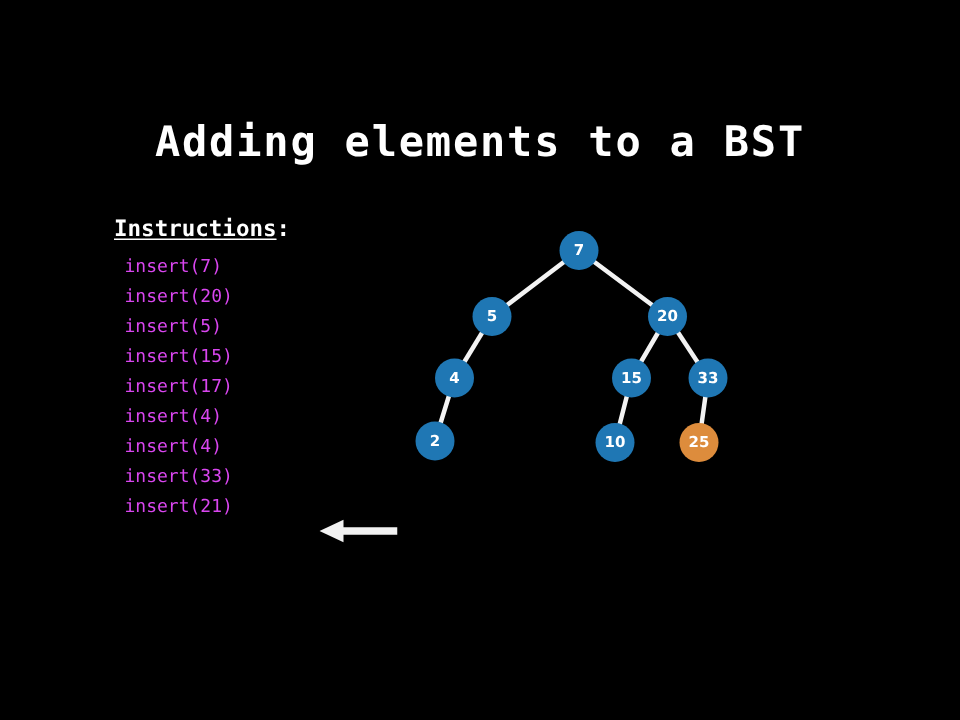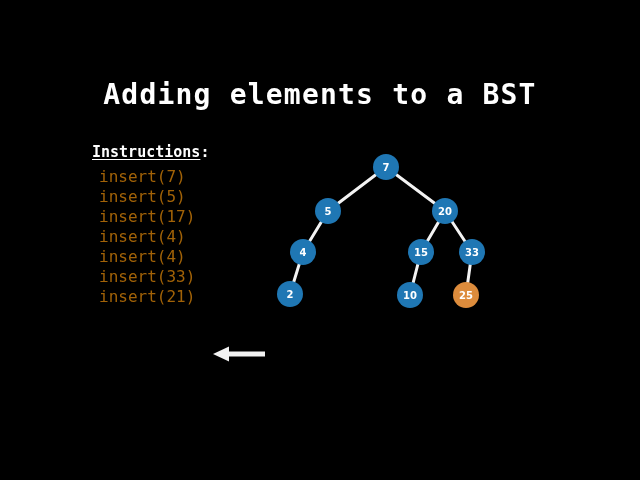--- a/index.html
+++ b/index.html
@@ -39,7 +39,7 @@
   
   #instructions-panel {
     position: absolute;
-    left: 92px;
+    left: 76px;
     top: 143px;
     width: 180px;
     text-decoration: underline;

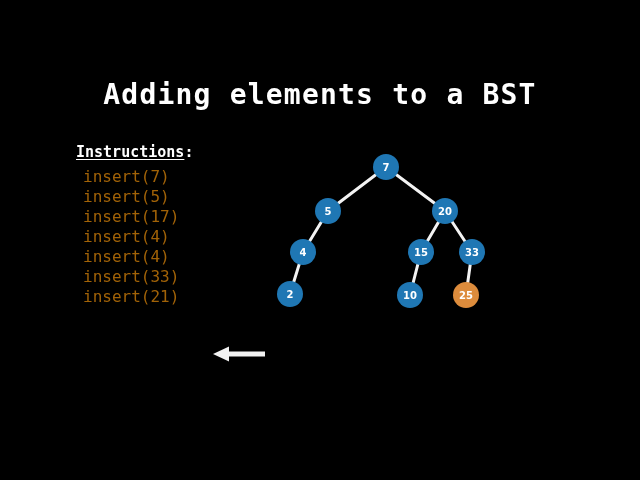--- a/index.html
+++ b/index.html
@@ -64,9 +64,9 @@
     margin-left: 7px;
   }
   #instructions-list li {
-    color: #a16207;
+    color: #d946ef;
     font-family: "DejaVu Sans Mono", "Liberation Mono", monospace;
-    font-size: 16px;
+    font-size: 12px;
     line-height: 20px;
     white-space: pre;
     height: 20px;

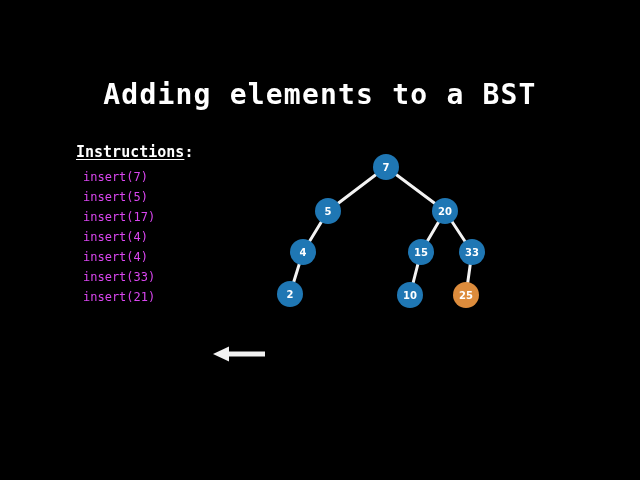--- a/index.html
+++ b/index.html
@@ -114,6 +114,7 @@
     <div id="instructions-heading"><span class="ul">Instructions</span><span>:</span></div>
     <ul id="instructions-list">
         <li>insert(7)</li>
+        <li>insert(20)</li>
         <li>insert(5)</li>
         <li>insert(17)</li>
         <li>insert(4)</li>

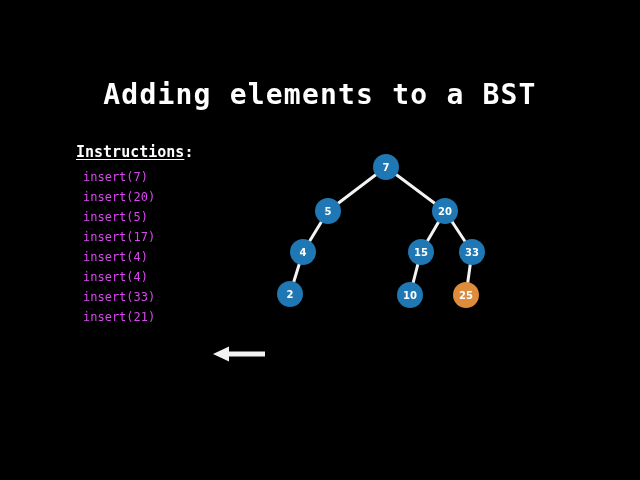--- a/index.html
+++ b/index.html
@@ -116,6 +116,7 @@
         <li>insert(7)</li>
         <li>insert(20)</li>
         <li>insert(5)</li>
+        <li>insert(15)</li>
         <li>insert(17)</li>
         <li>insert(4)</li>
         <li>insert(4)</li>

